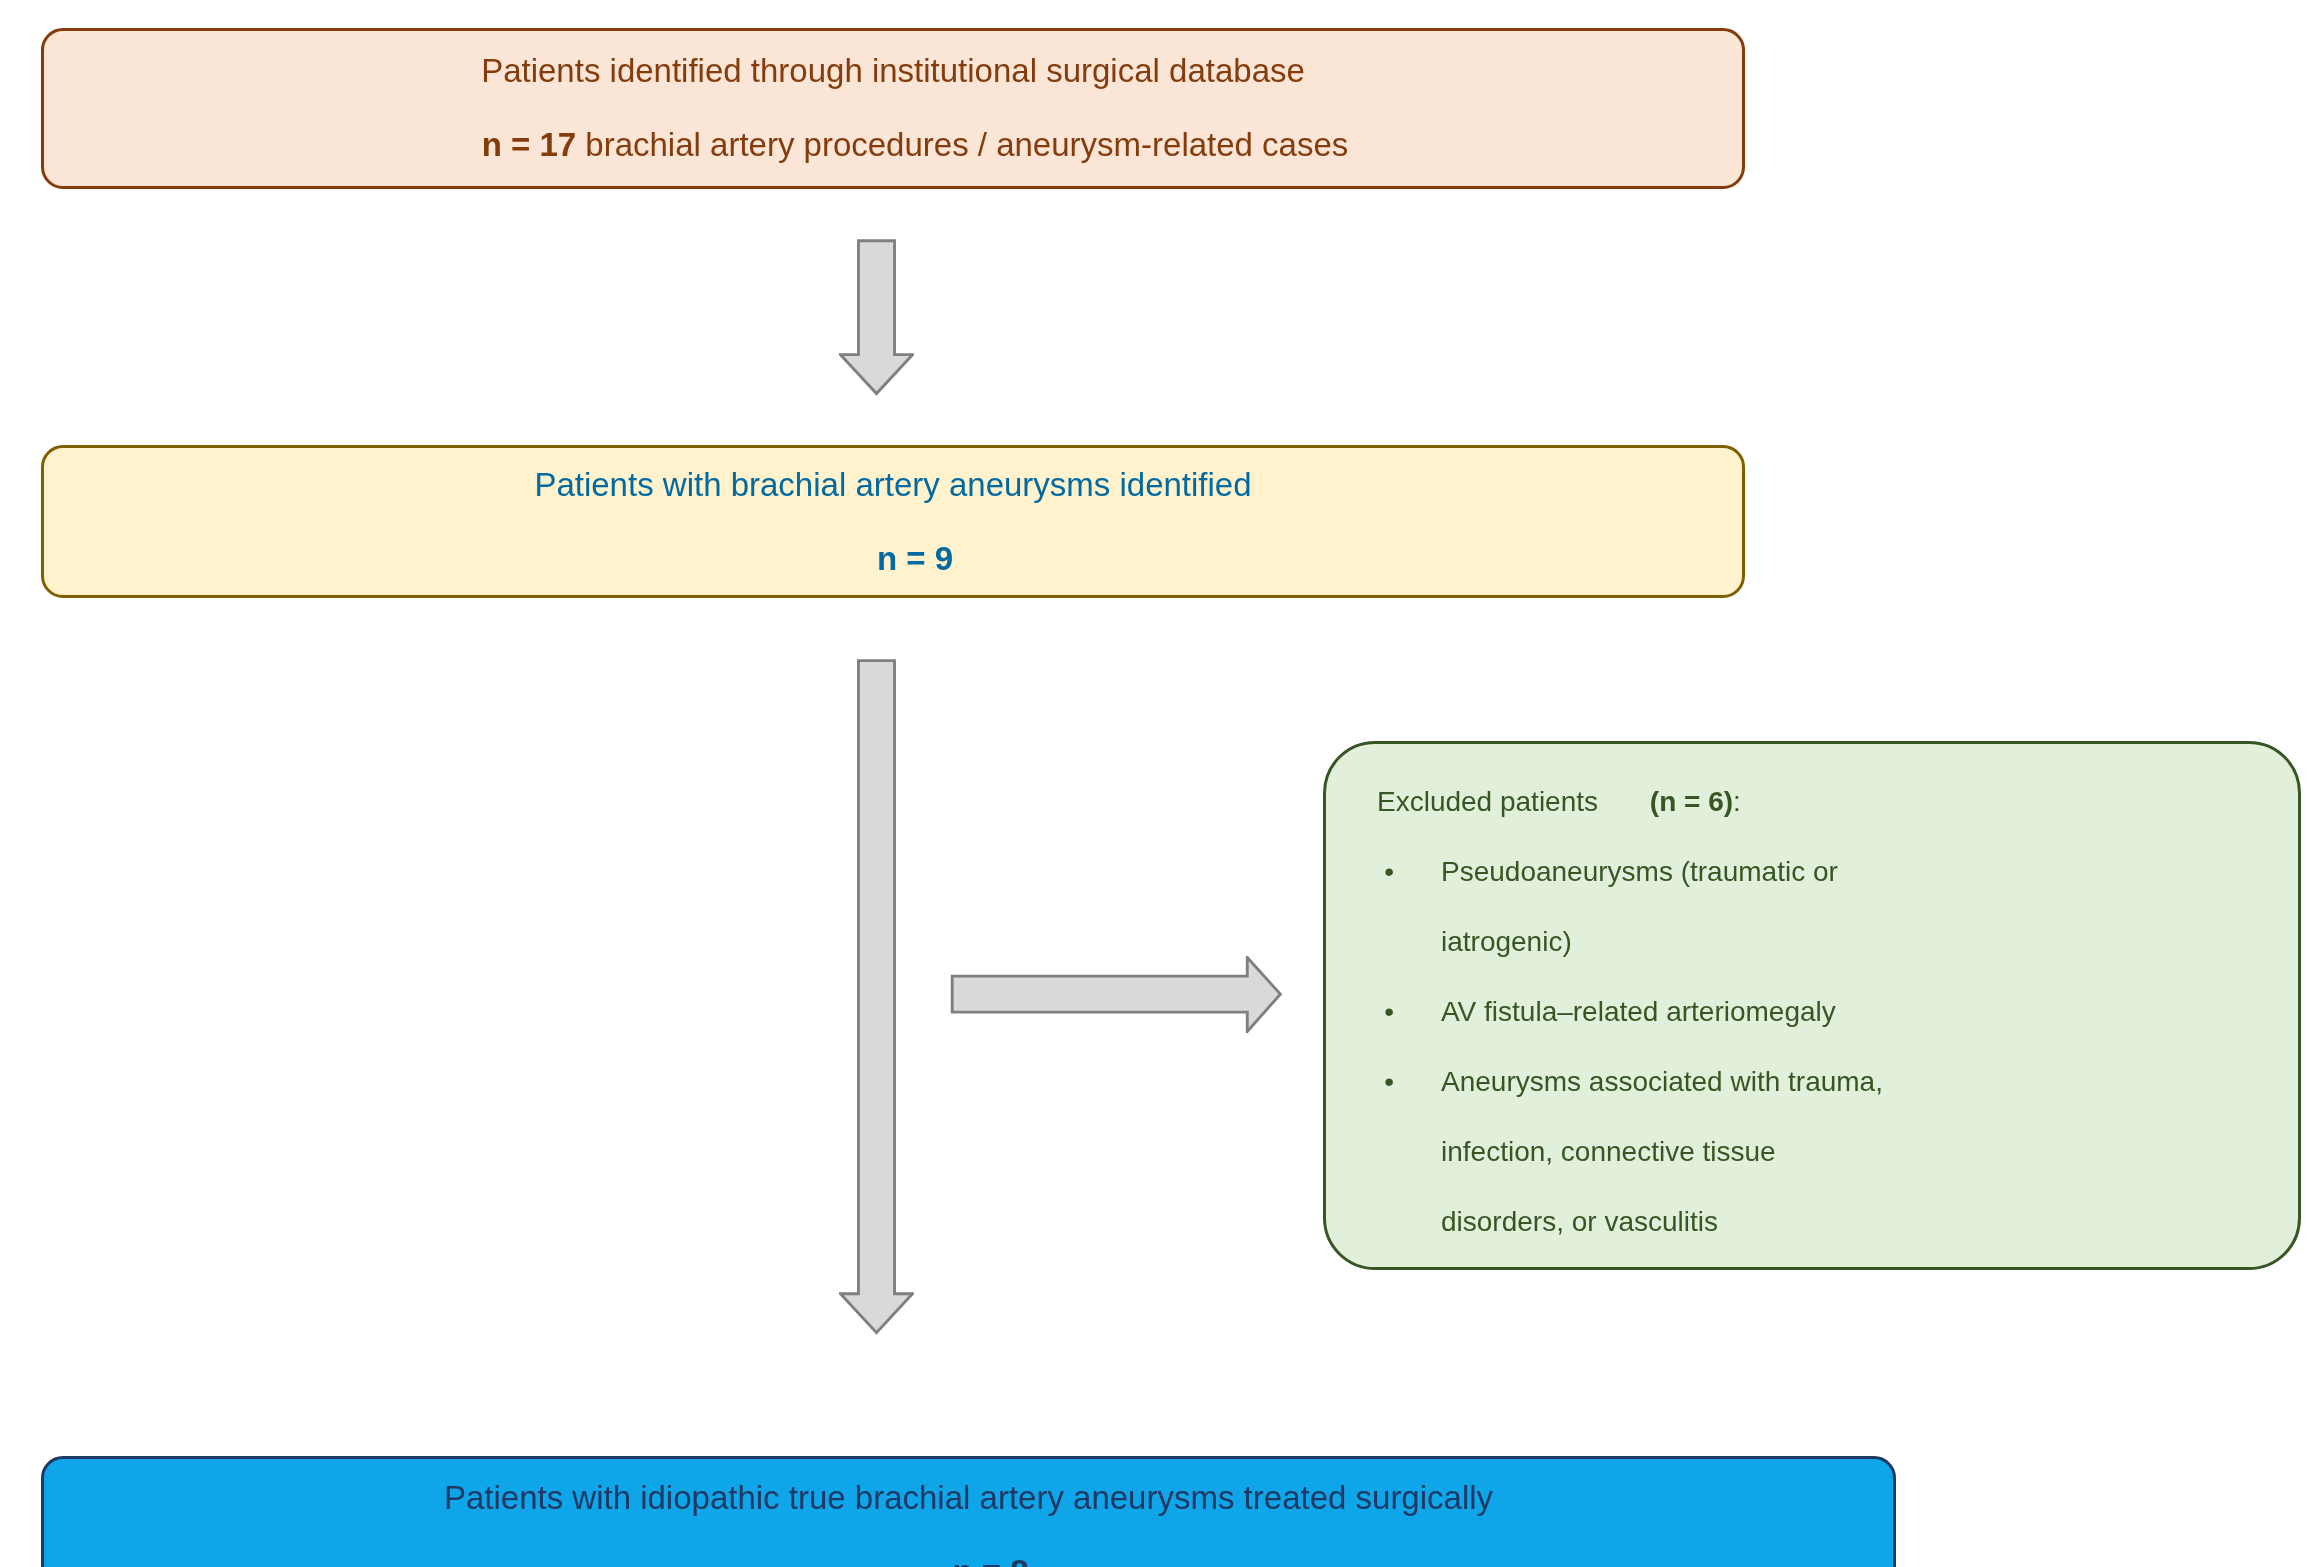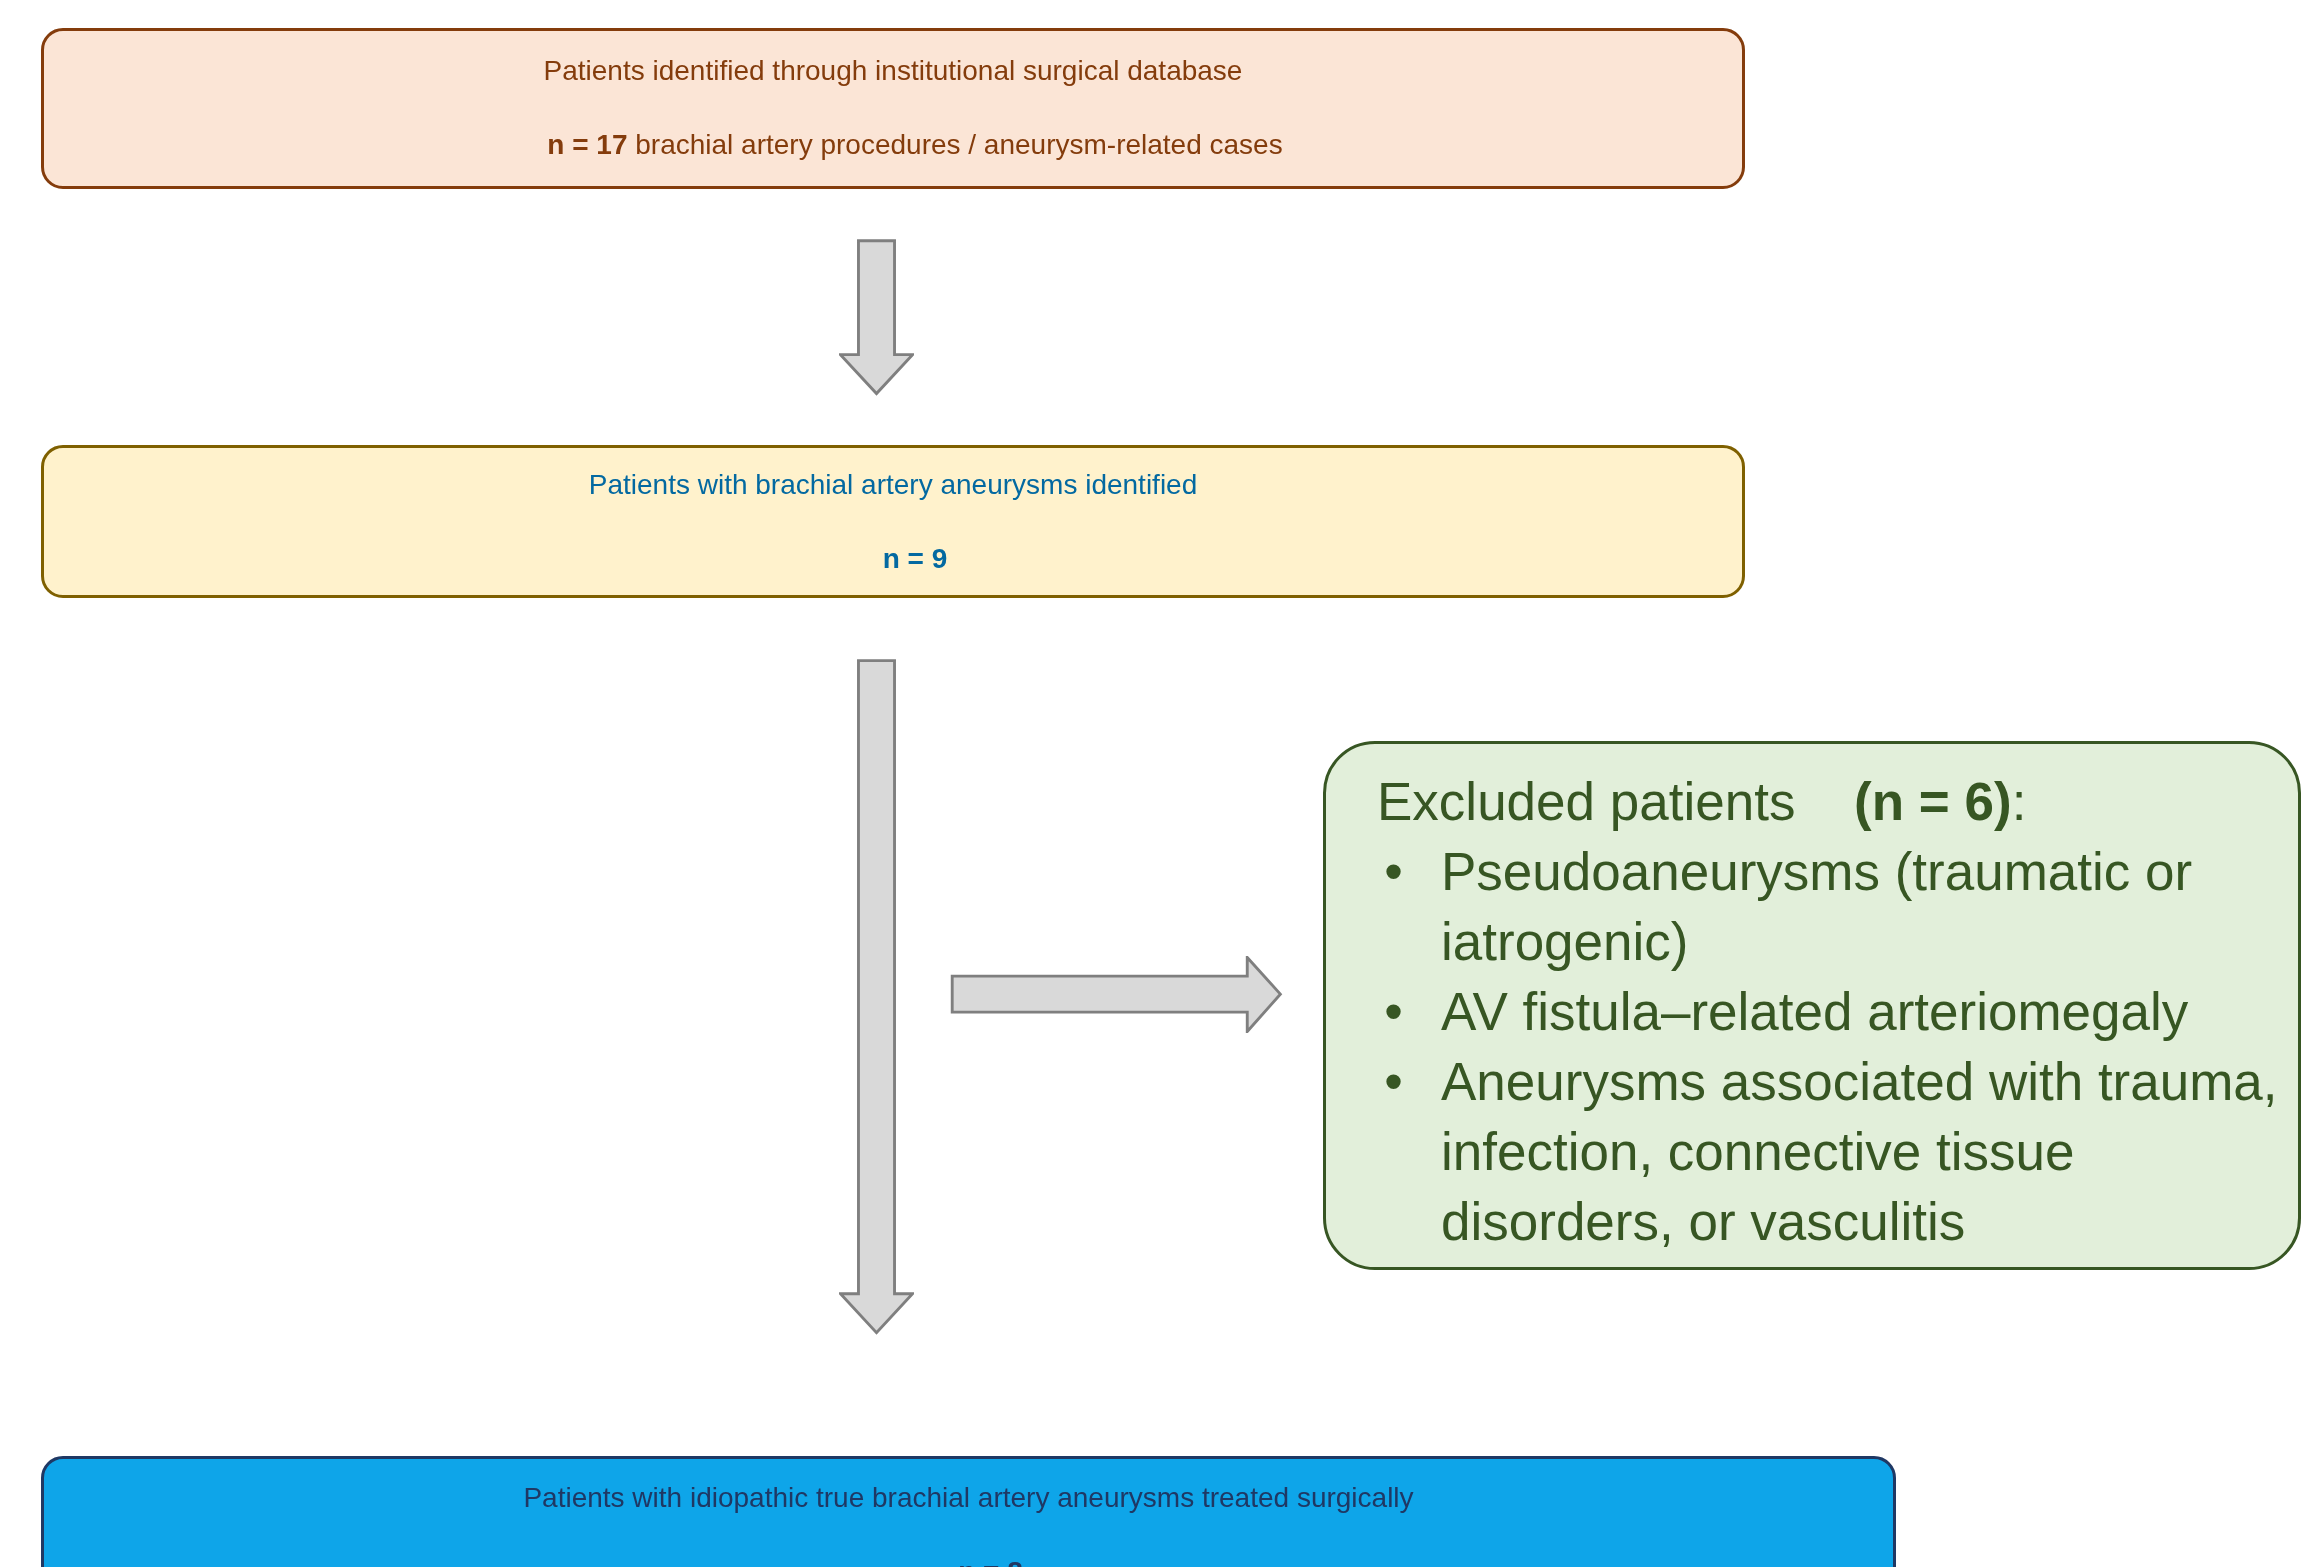--- a/index.html
+++ b/index.html
@@ -19,7 +19,7 @@
     flex-direction: column;
     justify-content: center;
     text-align: center;
-    font-size: 28px;
+    font-size: 33px;
     line-height: 74px;
   }
   .flow-box .line { white-space: nowrap; }

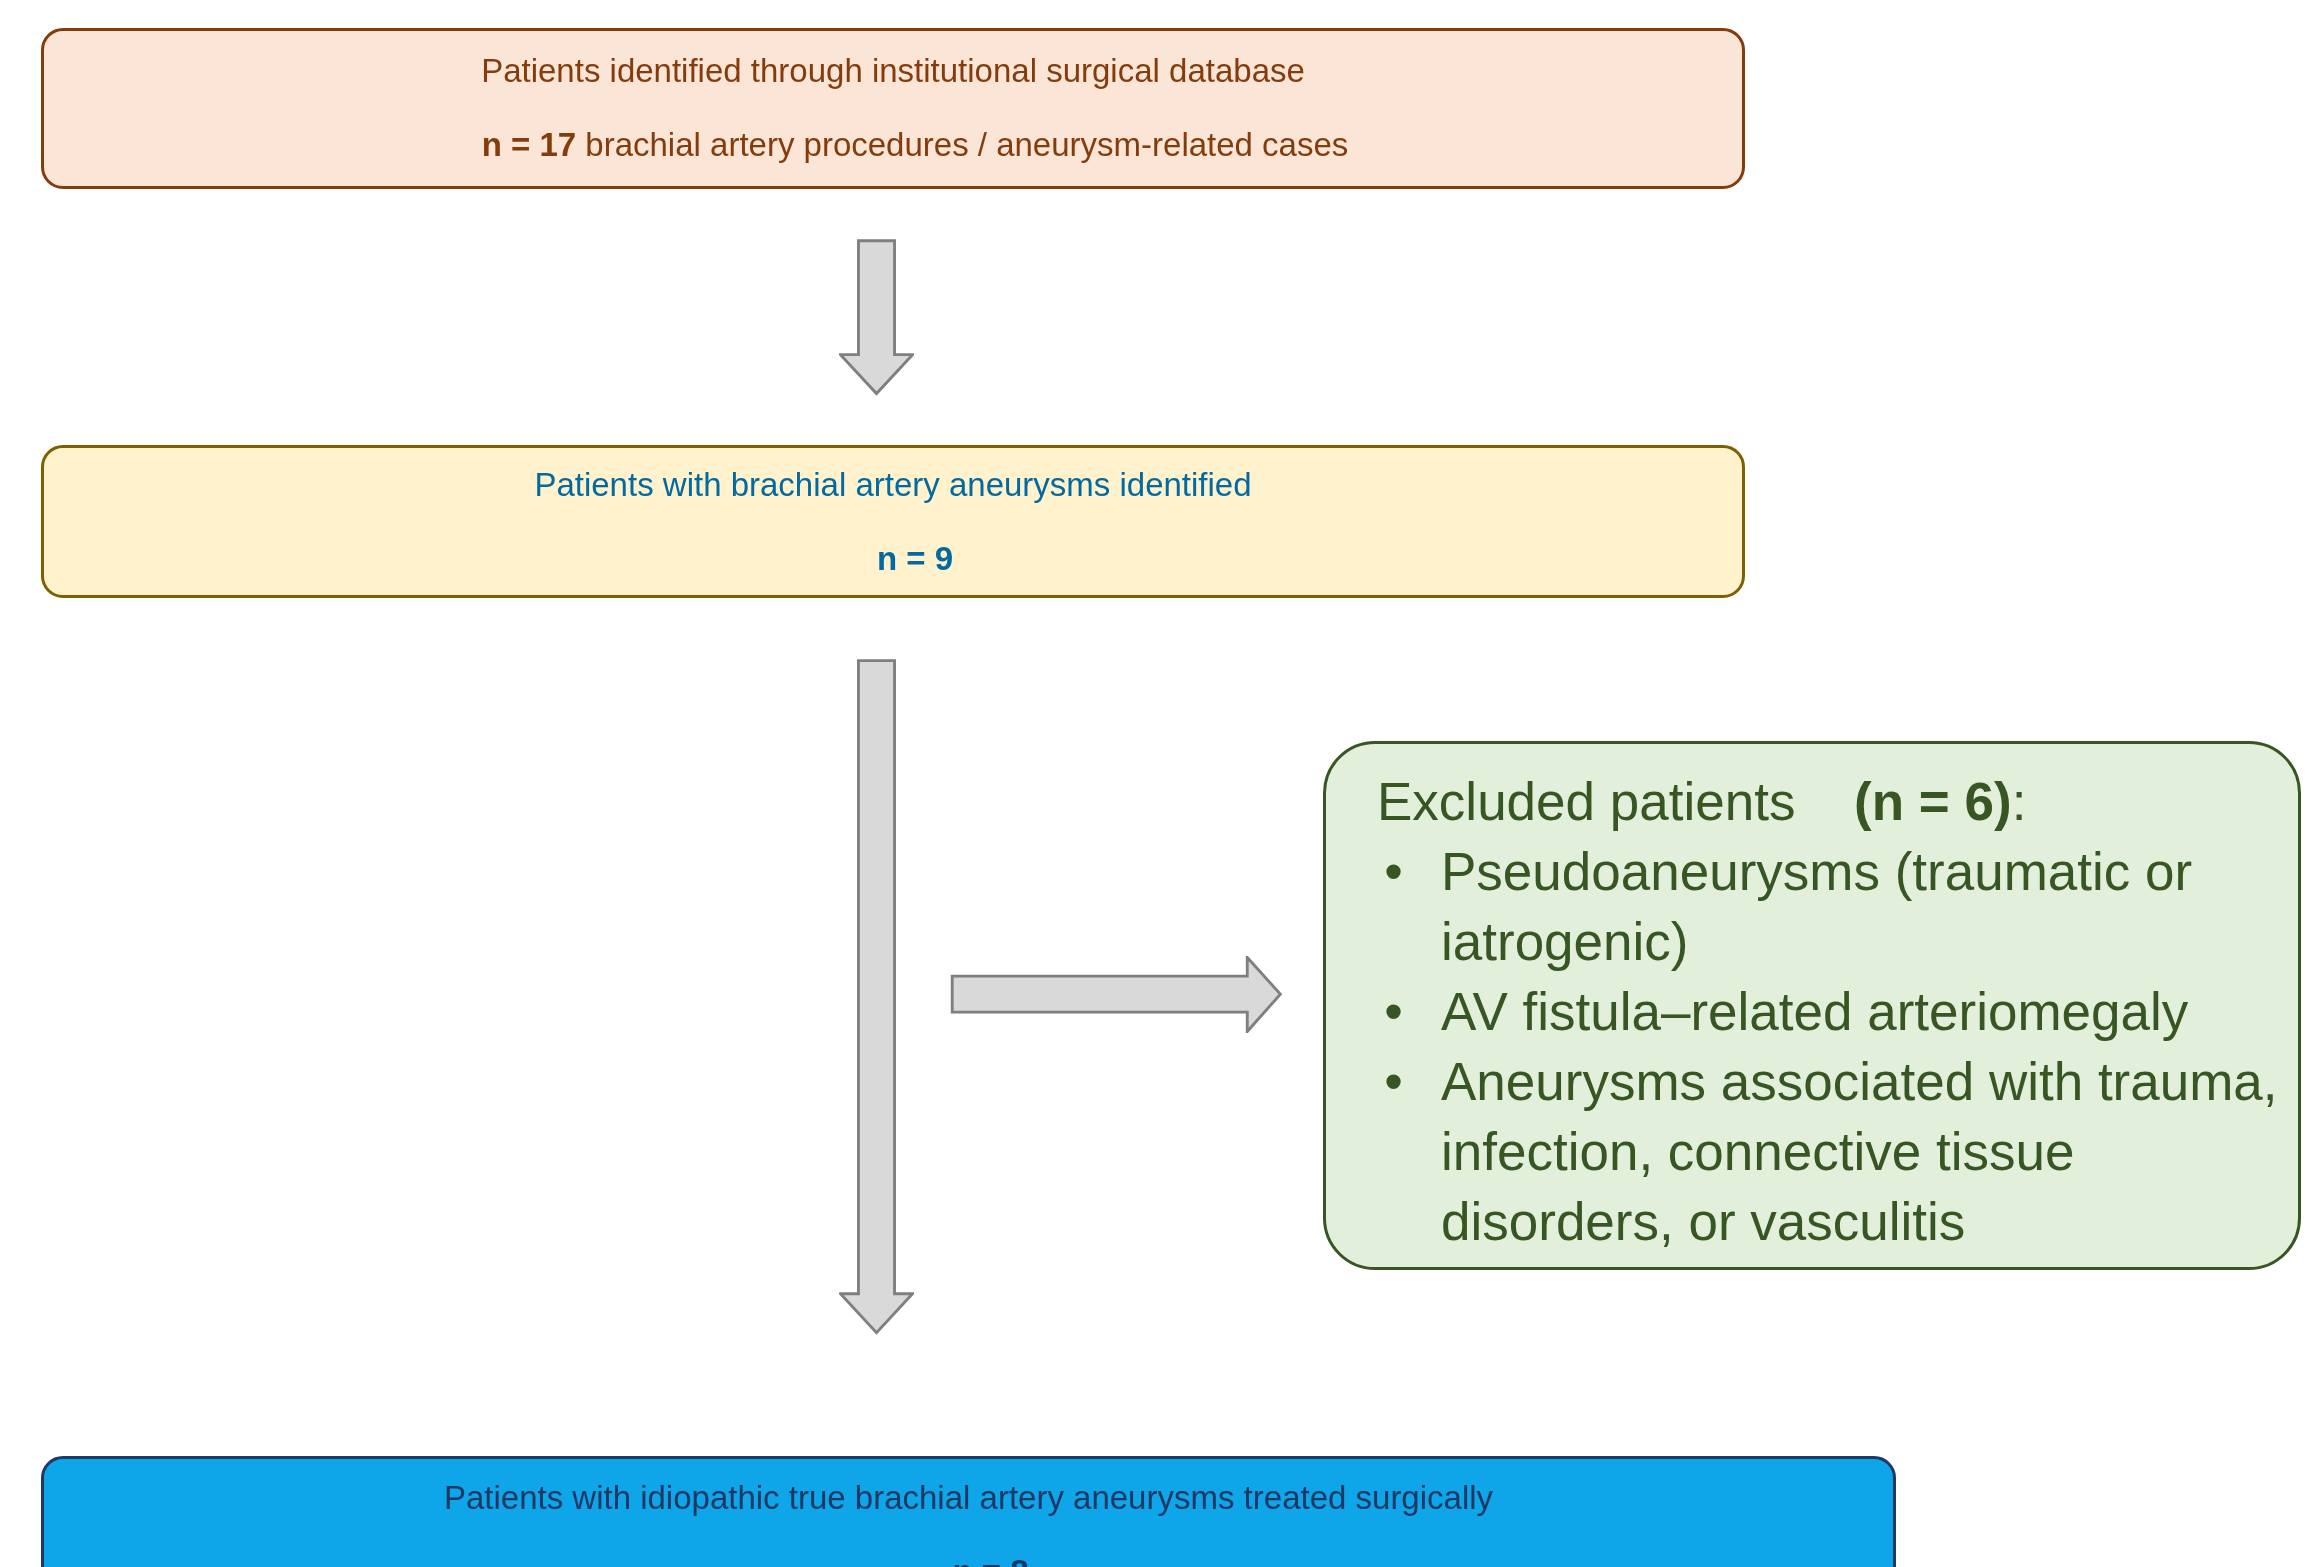--- a/index.html
+++ b/index.html
@@ -51,7 +51,7 @@
     border-radius: 52px;
     position: absolute;
     box-sizing: border-box;
-    font-size: 53px;
+    font-size: 28px;
     line-height: 70px;
     padding: 23px 29px 0 51px;
     text-align: left;

